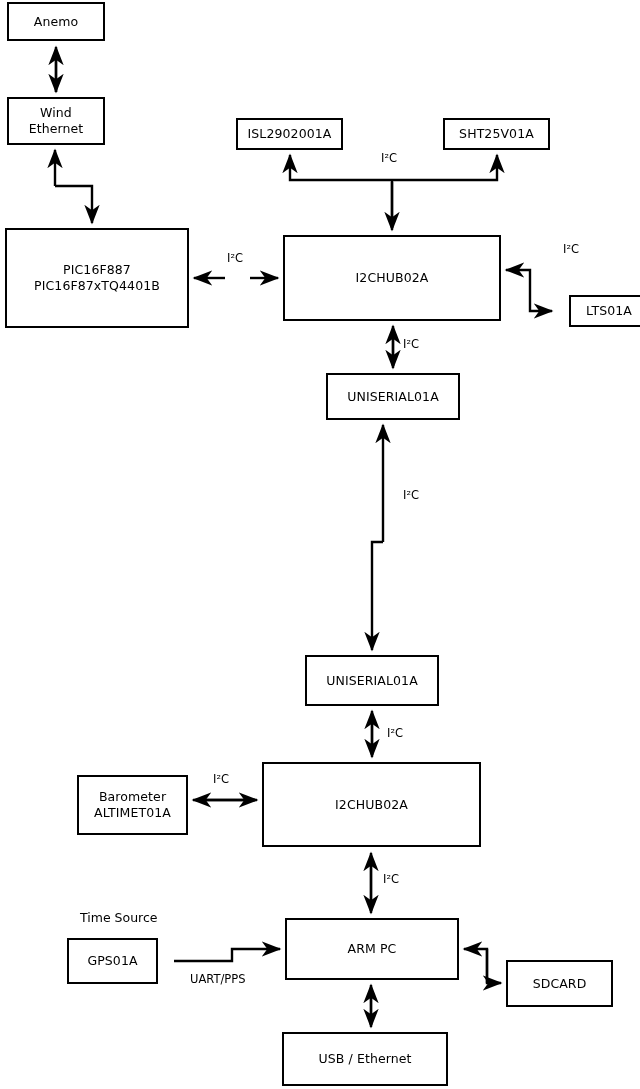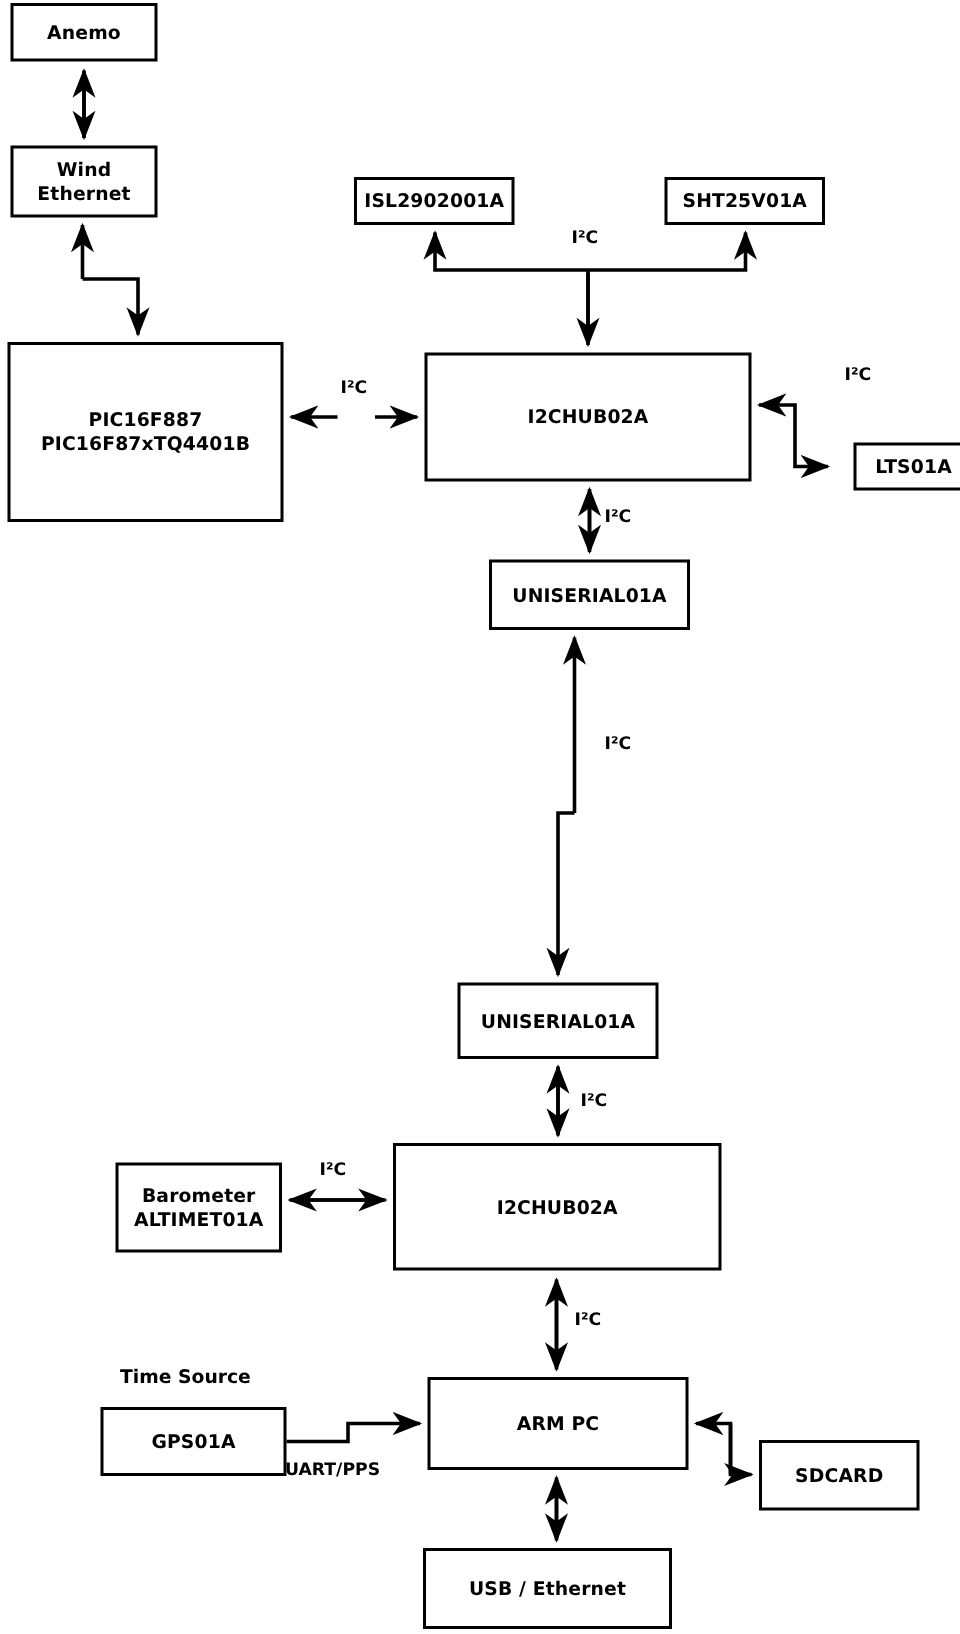--- a/index.html
+++ b/index.html
@@ -17,7 +17,6 @@
     height: 1089px;
     background: #ffffff;
     overflow: hidden;
-    font-weight: bold;
   }
   #wires {
     position: absolute;

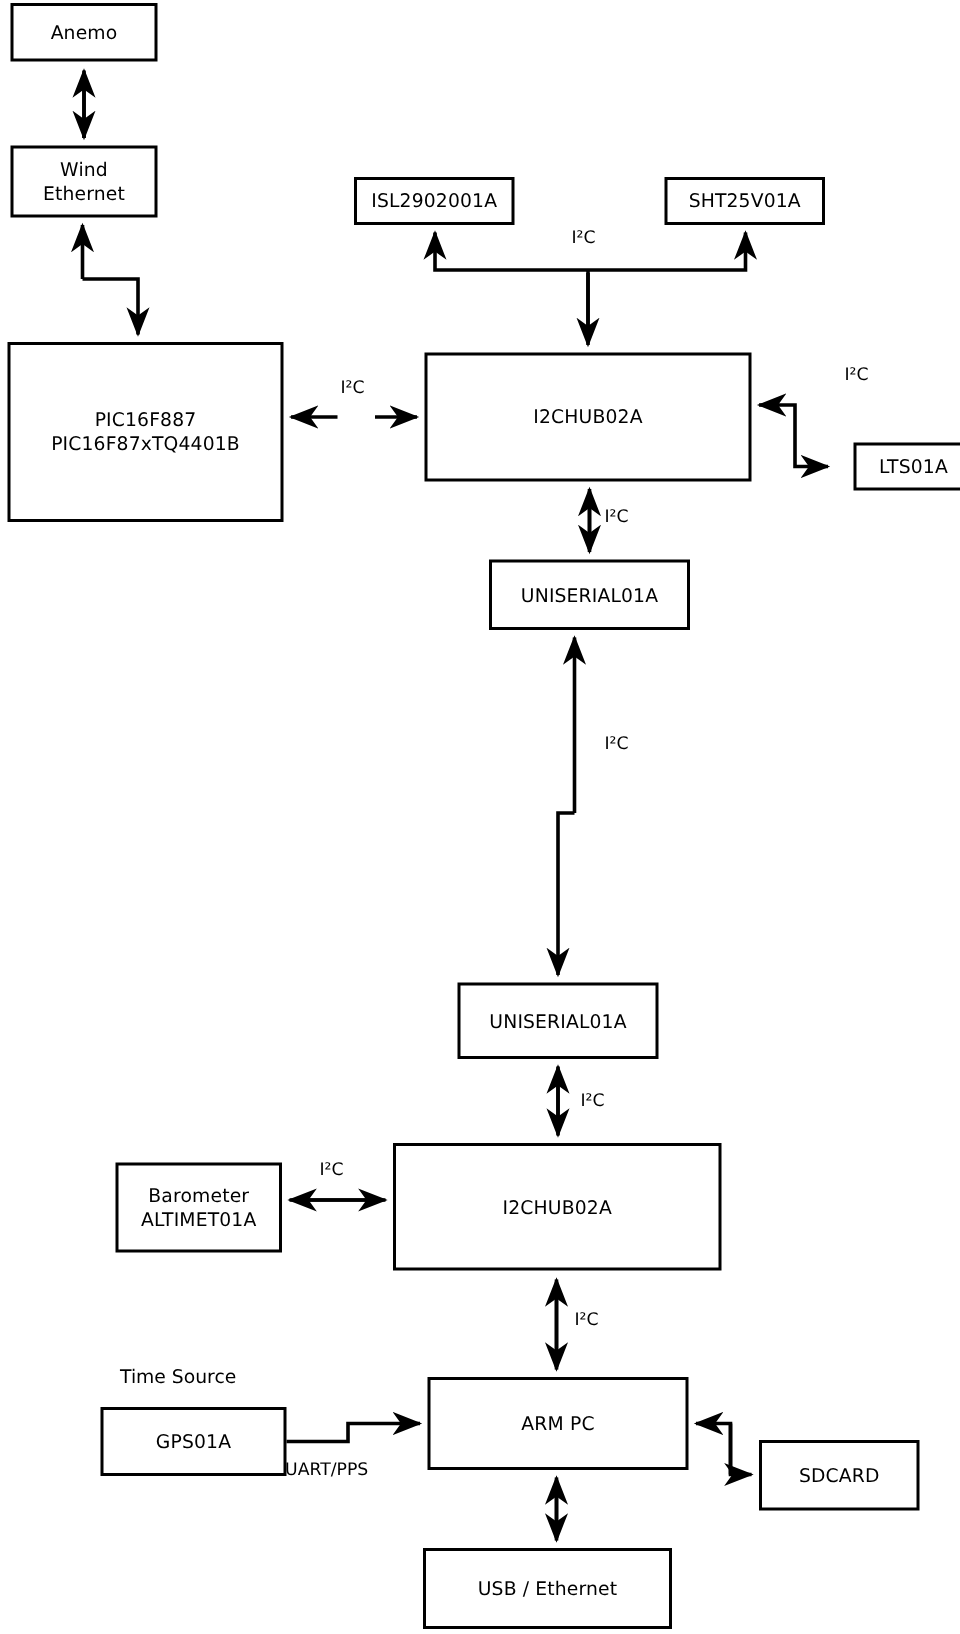--- a/index.html
+++ b/index.html
@@ -127,7 +127,7 @@
 Ethernet</span>
   </div>
 
-  <div class="node" style="left:5px;  top:228px; width:184px; height:120px;">
+  <div class="node" style="left:5px;  top:228px; width:184px; height:100px;">
     <span class="lbl">PIC16F887
 PIC16F87xTQ4401B</span>
   </div>

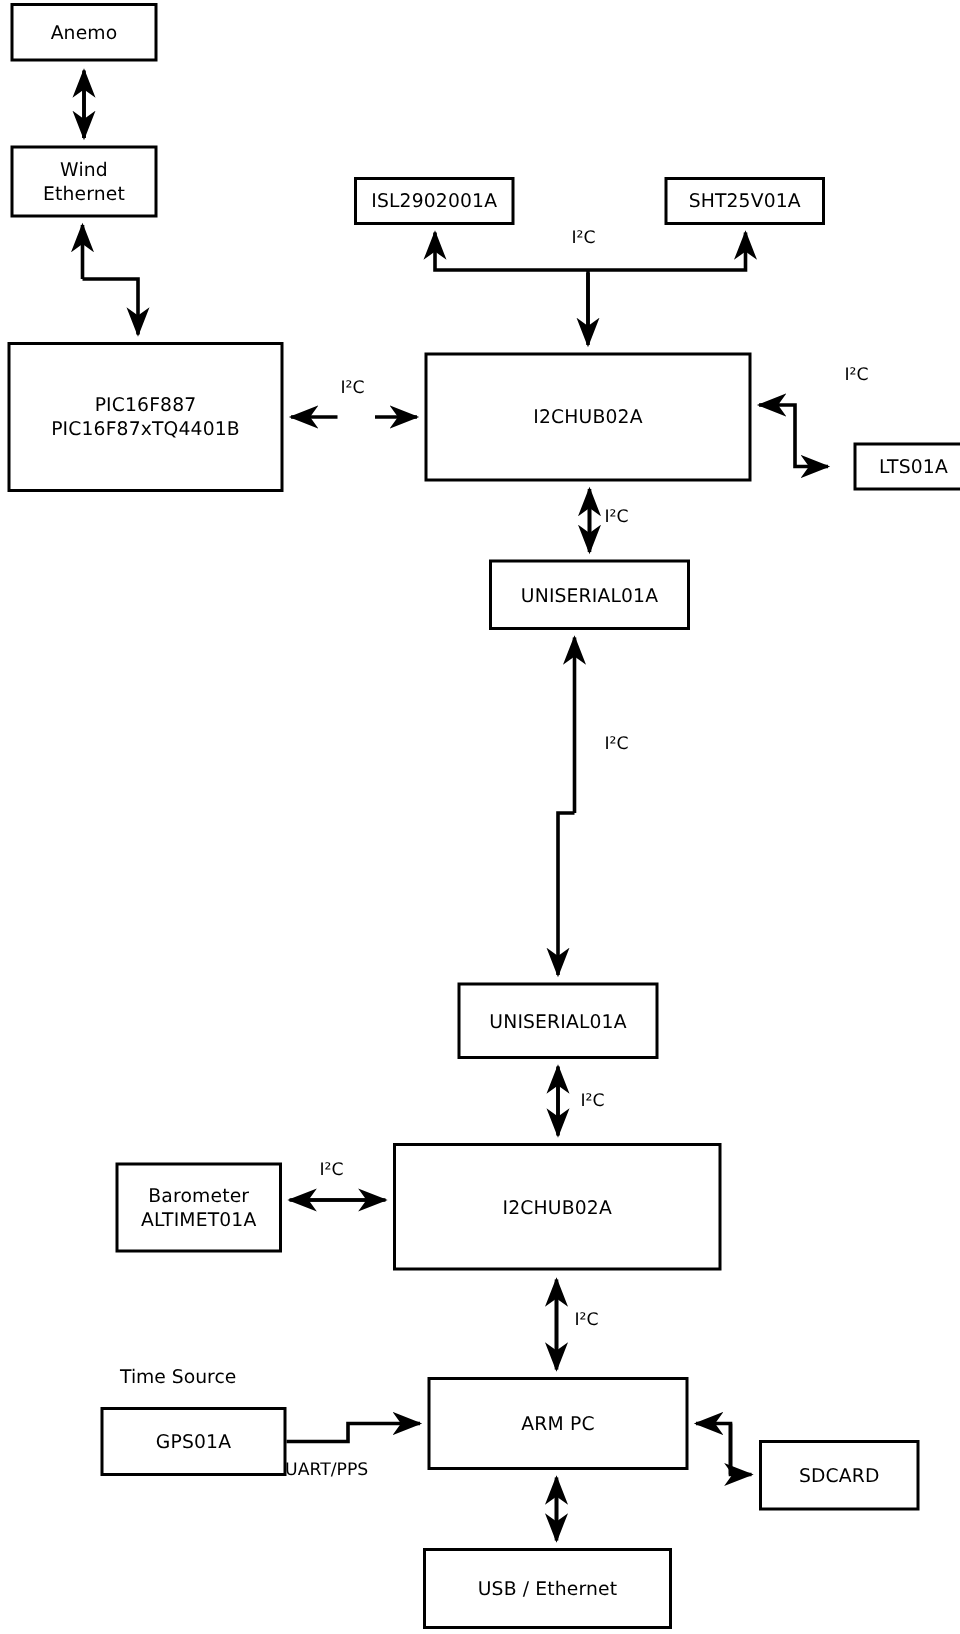--- a/index.html
+++ b/index.html
@@ -165,7 +165,7 @@
 ALTIMET01A</span>
   </div>
 
-  <div class="node" style="left:67px; top:938px; width:124px; height:46px;">
+  <div class="node" style="left:67px; top:938px; width:91px; height:46px;">
     <span class="lbl">GPS01A</span>
   </div>
 

